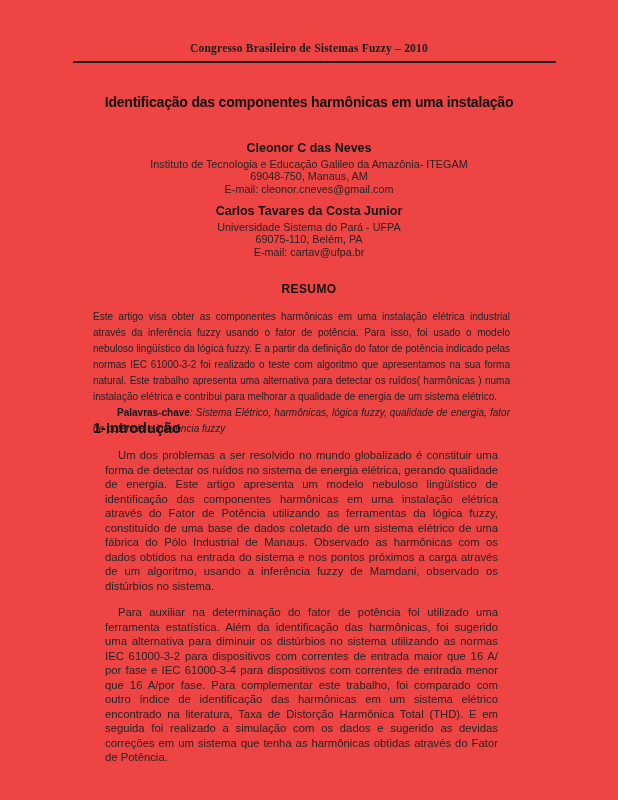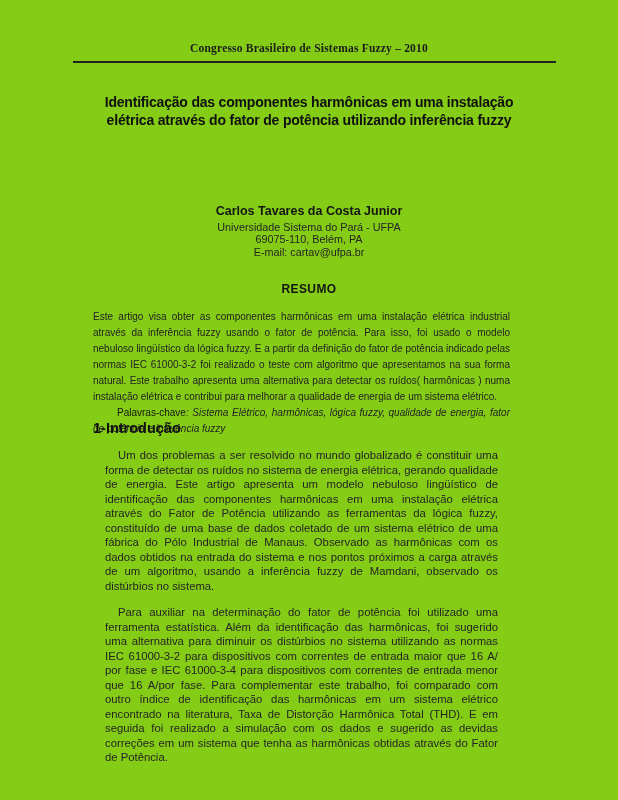--- a/index.html
+++ b/index.html
@@ -7,7 +7,7 @@
     position: relative;
     width: 618px;
     height: 800px;
-    background: #84cc16;
+    background: #ef4444;
     overflow: hidden;
     font-family: "Liberation Sans", sans-serif;
     color: #222222;

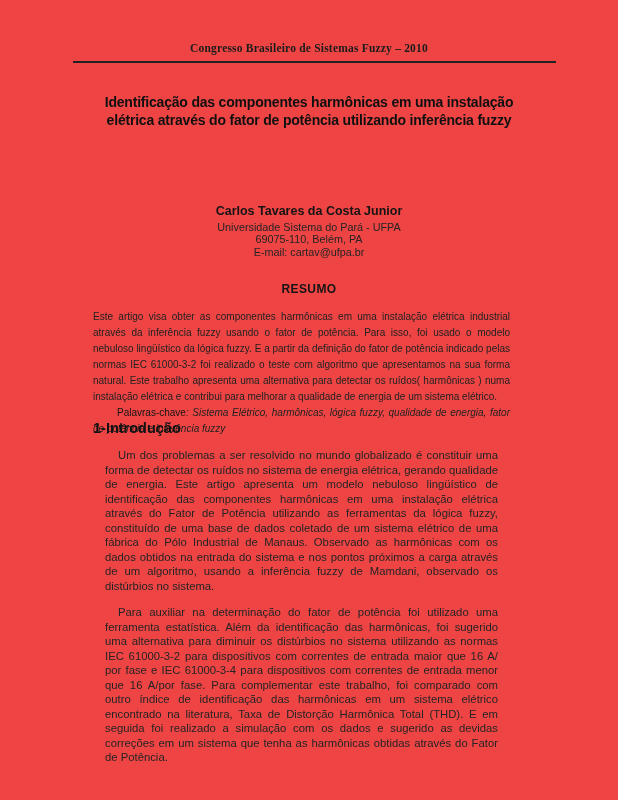--- a/index.html
+++ b/index.html
@@ -110,7 +110,6 @@
 
   <div class="paper-title">
     <div>Identificação das componentes harmônicas em uma instalação</div>
-    <div>elétrica através do fator de potência utilizando inferência fuzzy</div>
   </div>
 
 

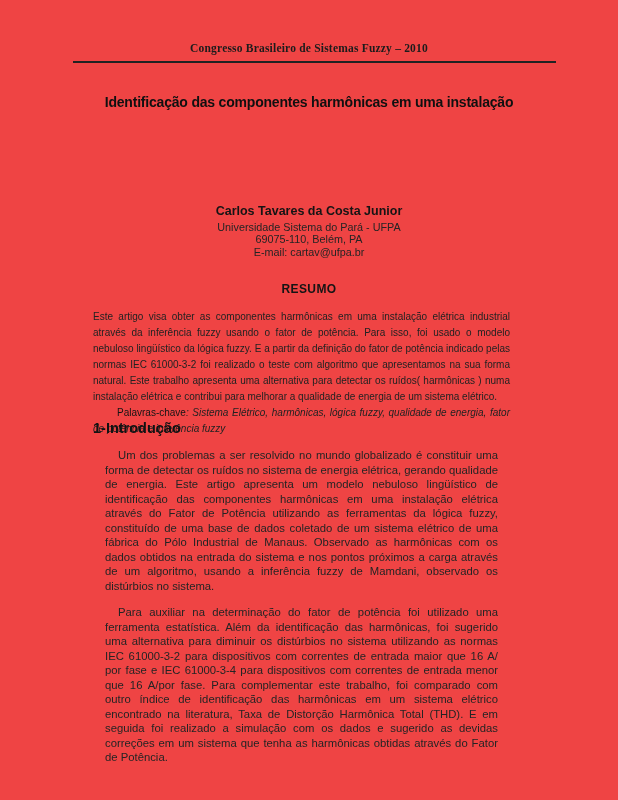--- a/index.html
+++ b/index.html
@@ -112,6 +112,12 @@
     <div>Identificação das componentes harmônicas em uma instalação</div>
   </div>
 
+  <div class="author-block author-1">
+    <div class="author-name">Cleonor C das Neves</div>
+    <div class="author-line">Instituto de Tecnologia e Educação Galileo da Amazônia- ITEGAM</div>
+    <div class="author-line">69048-750, Manaus, AM</div>
+    <div class="author-line">E-mail: cleonor.cneves@gmail.com</div>
+  </div>
 
   <div class="author-block author-2">
     <div class="author-name">Carlos Tavares da Costa Junior</div>

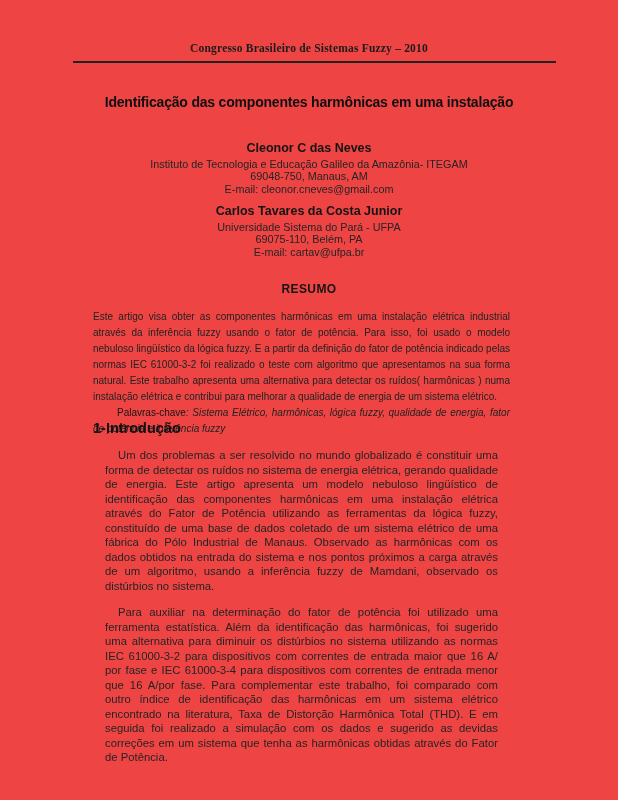--- a/index.html
+++ b/index.html
@@ -69,7 +69,7 @@
     color: #222222;
   }
   .abstract-block p { margin: 0; }
-  .kw-label { font-weight: 400; color: #141414; padding-left: 24px; }
+  .kw-label { font-weight: 700; color: #141414; padding-left: 24px; }
   .kw-text { font-style: italic; }
   
   .intro-section {

